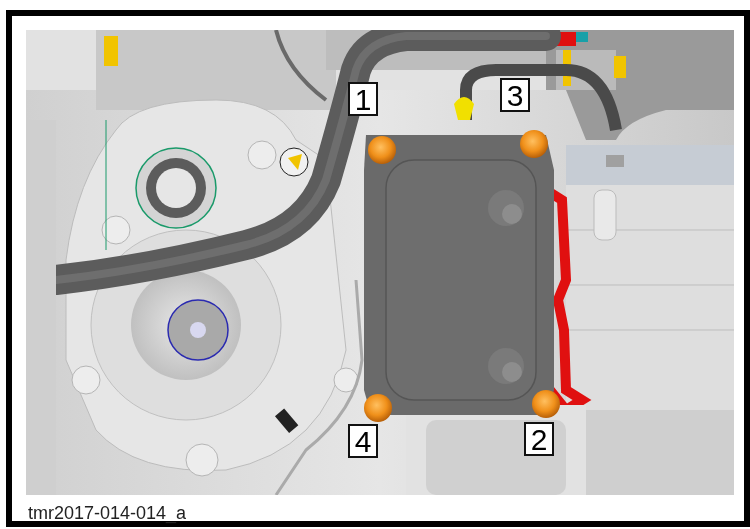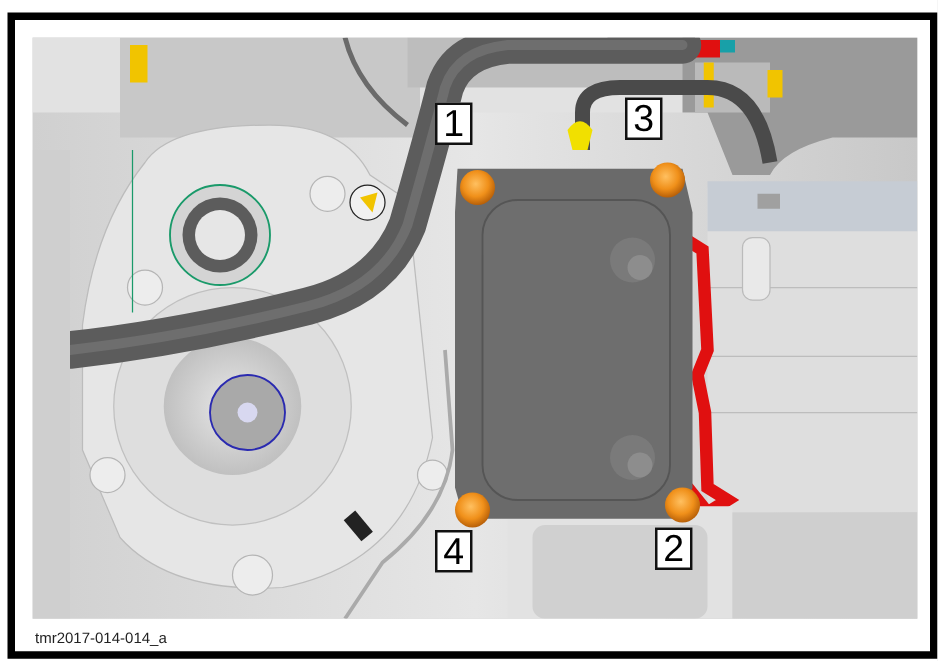--- a/index.html
+++ b/index.html
@@ -9,7 +9,7 @@
   .figure svg{display:block;}
   .callout{position:absolute;width:30px;height:34px;background:#fff;border:2px solid #111;box-sizing:border-box;
     font-size:30px;line-height:32px;text-align:center;color:#000;font-family:"Liberation Sans",sans-serif;}
-  .caption{position:absolute;left:16px;top:487px;font-size:12px;color:#222;font-family:"Liberation Sans",sans-serif;}
+  .caption{position:absolute;left:16px;top:487px;font-size:18px;color:#222;font-family:"Liberation Sans",sans-serif;}
 </style>
 </head>
 <body>

